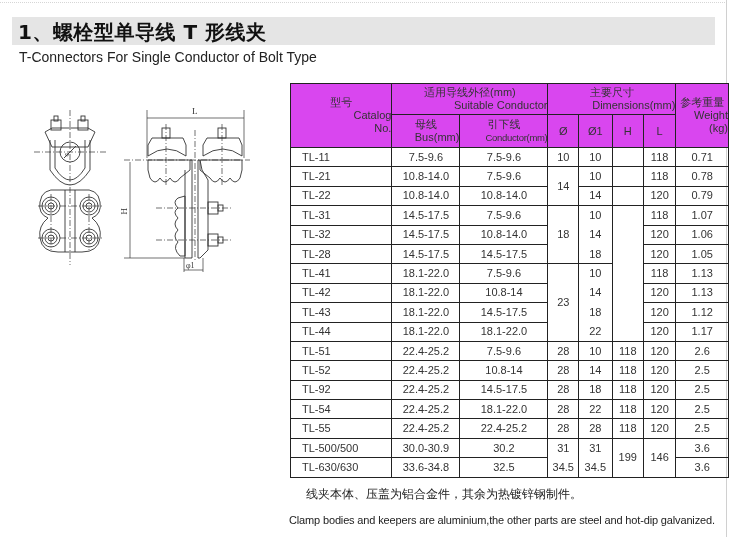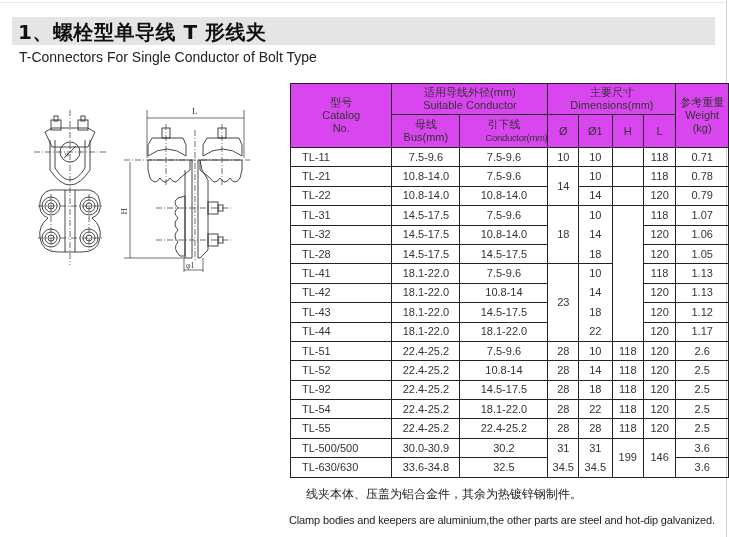--- a/index.html
+++ b/index.html
@@ -35,7 +35,7 @@
   }
   table.spec th { background: #d946ef; color: #333; }
   table.spec th .zh { font-size: 11px; }
-  table.spec th .en { font-size: 11px; }
+  table.spec th .en { font-size: 11px; text-align: right; }
   table.spec th.small .en { font-size: 9.5px; letter-spacing: -0.3px; margin-left: 25px; }
   table.spec tr.hdr1 th { height: 30px; }
   table.spec tr.hdr2 th { height: 32px; }

